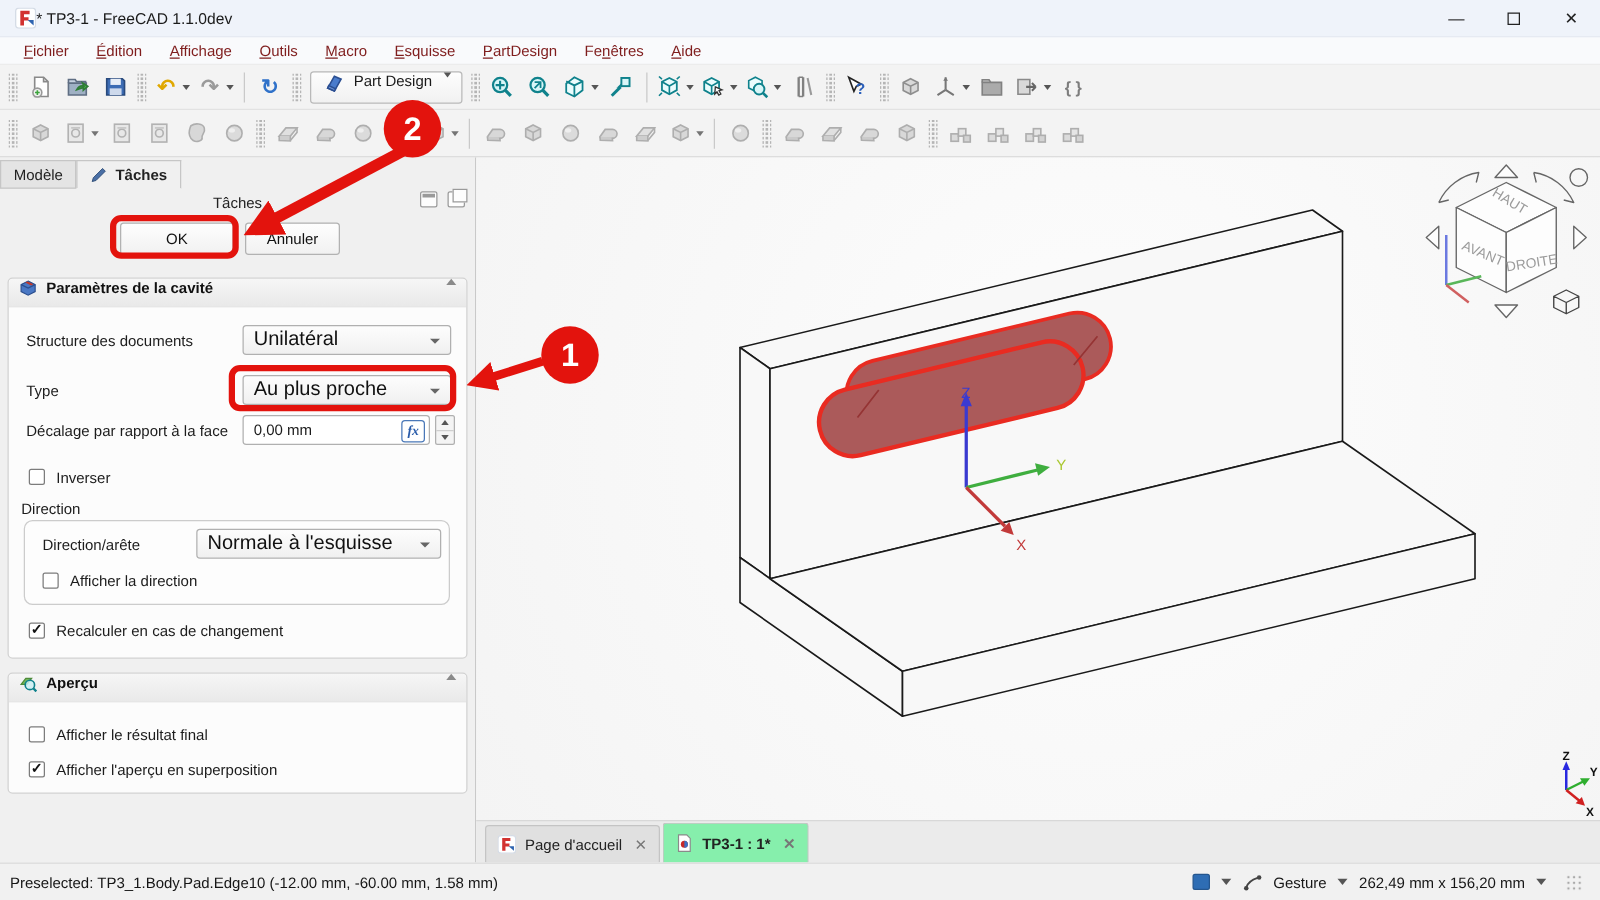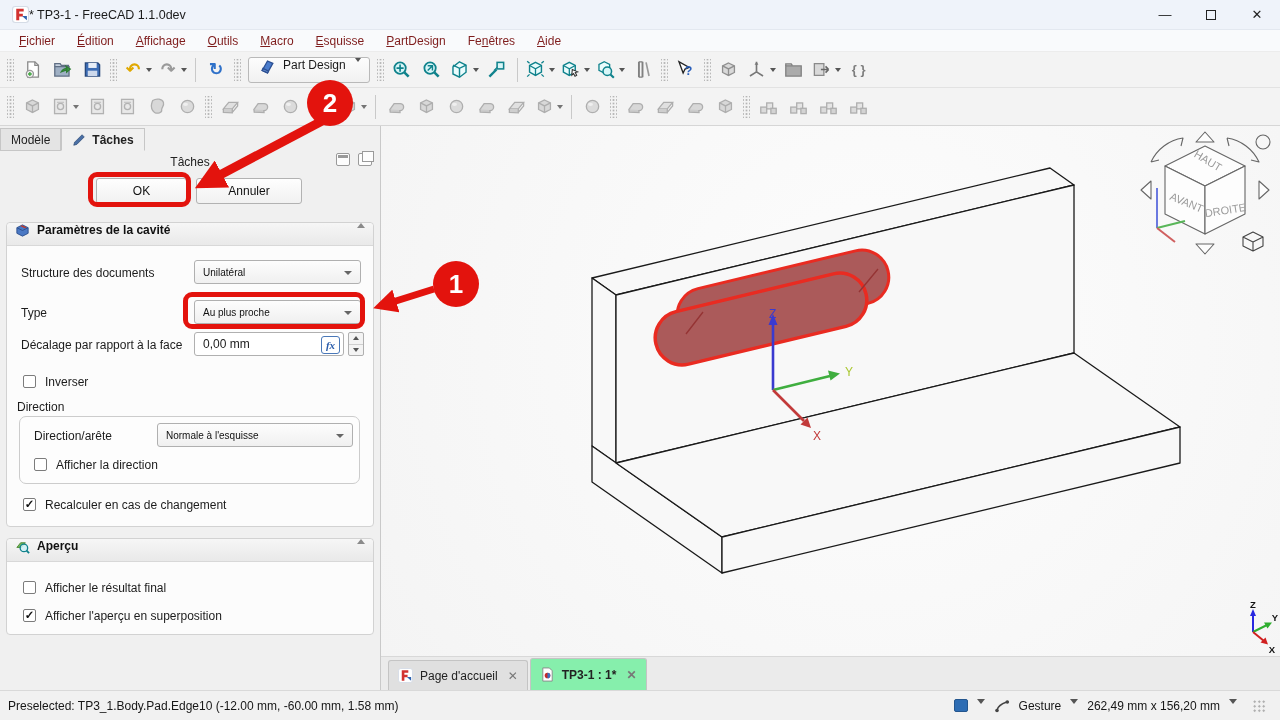--- a/index.html
+++ b/index.html
@@ -555,7 +555,7 @@
   </div>
 
   <div class="btn" style="left:96px;top:52px;width:91px">OK</div>
-  <div class="btn" style="left:196px;top:52px;width:106px">Annuler</div>
+  <div class="btn" style="left:196px;top:52px;width:76px">Annuler</div>
 
   <div class="section" style="top:96px;height:305px">
     <div class="sec-head">

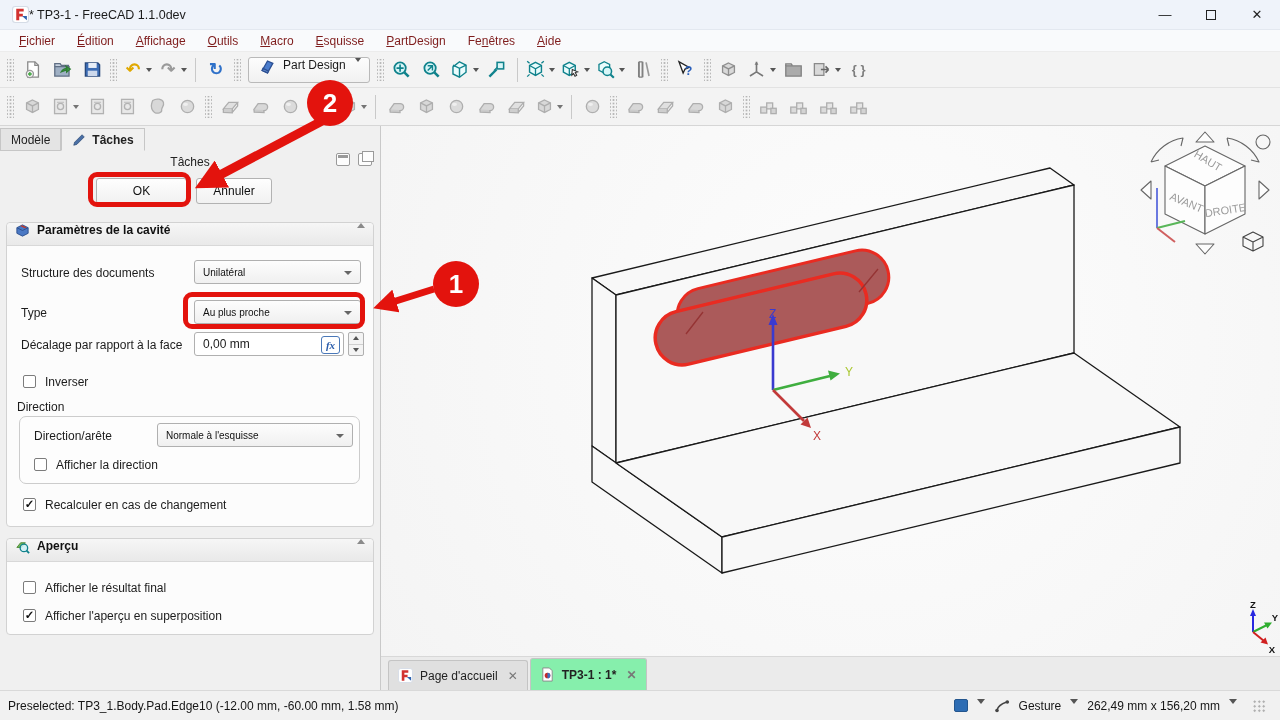--- a/index.html
+++ b/index.html
@@ -55,7 +55,7 @@
 .sec-head .sic{margin-right:7px;display:flex}
 .collapse{margin-left:auto;width:0;height:0;border-left:4.5px solid transparent;border-right:4.5px solid transparent;border-bottom:5.5px solid #8a8a8a}
 .flabel{position:absolute;font-size:12px;color:#1c1c1c;white-space:nowrap}
-.combo{position:absolute;height:24px;border:1px solid #b0b0b0;border-radius:3px;background:linear-gradient(#fdfdfd,#f0f0f0);display:flex;align-items:center;padding:0 36px 0 8px;font-size:10px;color:#111}
+.combo{position:absolute;height:24px;border:1px solid #b0b0b0;border-radius:3px;background:linear-gradient(#fdfdfd,#f0f0f0);display:flex;align-items:center;padding:0 36px 0 8px;font-size:16px;color:#111}
 .combo::after{content:"";position:absolute;right:8px;top:10px;width:0;height:0;border-left:4px solid transparent;border-right:4px solid transparent;border-top:4.5px solid #666}
 .spinfield{position:absolute;height:24px;background:#fff;border:1px solid #b0b0b0;border-radius:3px;display:flex;align-items:center;padding-left:8px;font-size:12px}
 .fxbtn{position:absolute;right:3px;top:2.5px;width:19px;height:18px;border:1px solid #4a78b8;border-radius:3px;color:#2a5caa;background:#fff;font-family:"Liberation Serif",serif;font-style:italic;font-weight:bold;font-size:11px;display:flex;align-items:center;justify-content:center}

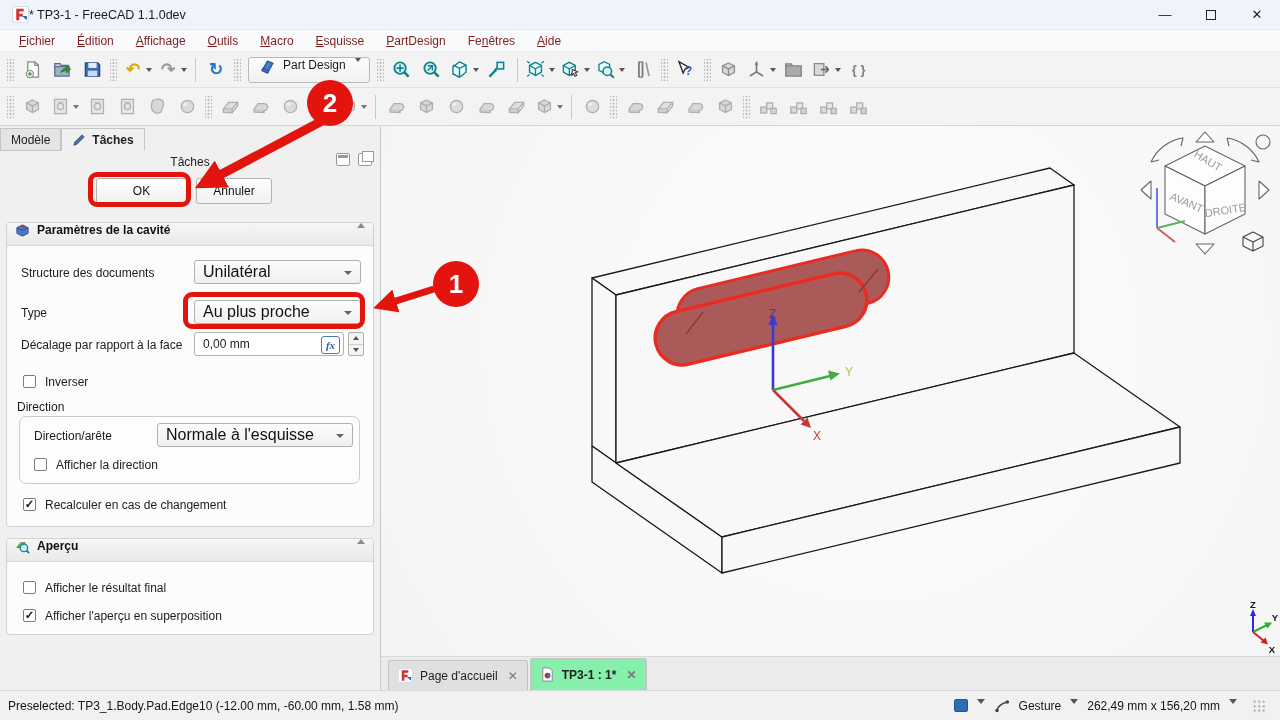--- a/index.html
+++ b/index.html
@@ -77,7 +77,7 @@
 
 
 .statusbar{position:absolute;left:0;top:690px;width:1280px;height:30px;background:#f1f1f1;border-top:1px solid #d9d9d9;display:flex;align-items:center;padding:0 8px;font-size:12px;color:#161616}
-.status-right{margin-left:auto;display:flex;gap:9px;padding-right:6px}
+.status-right{margin-left:auto;display:flex;align-items:center;gap:9px;padding-right:6px}
 .sb-color{width:14px;height:13px;background:#2e6db4;border:1px solid #24568e;border-radius:2px}
 .caret{width:0;height:0;border-left:4px solid transparent;border-right:4px solid transparent;border-top:5px solid #555}
 .grip{width:14px;height:14px;margin-left:6px;background-image:radial-gradient(#a9a9a9 1.1px,transparent 1.2px);background-size:4.5px 4.5px;background-position:bottom right}

